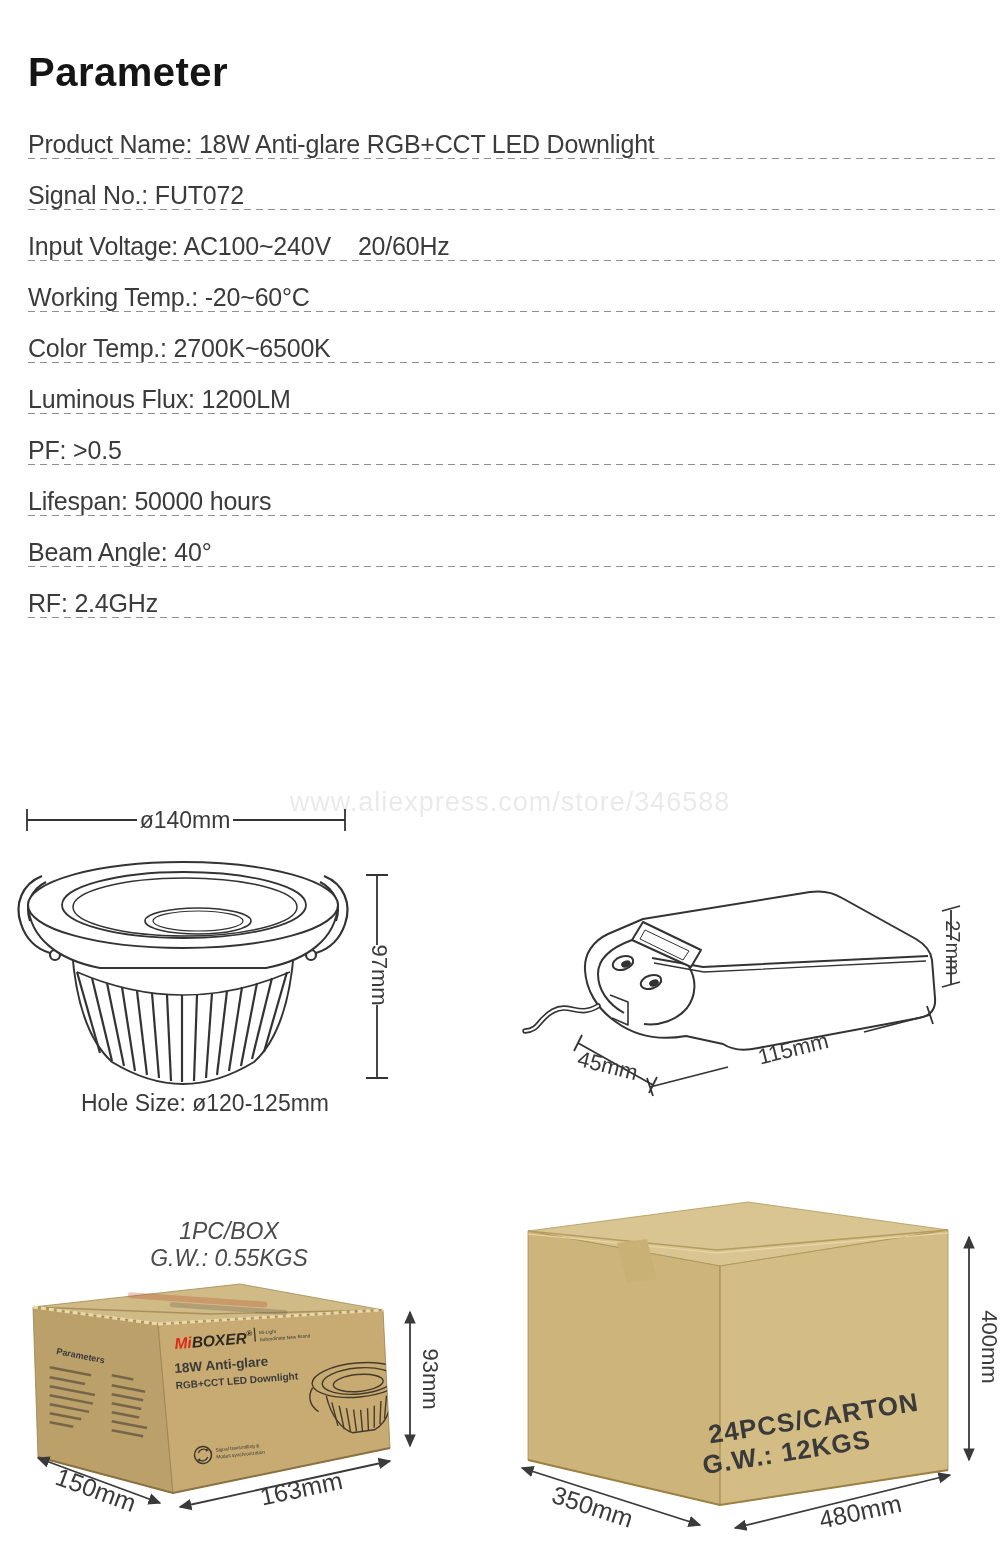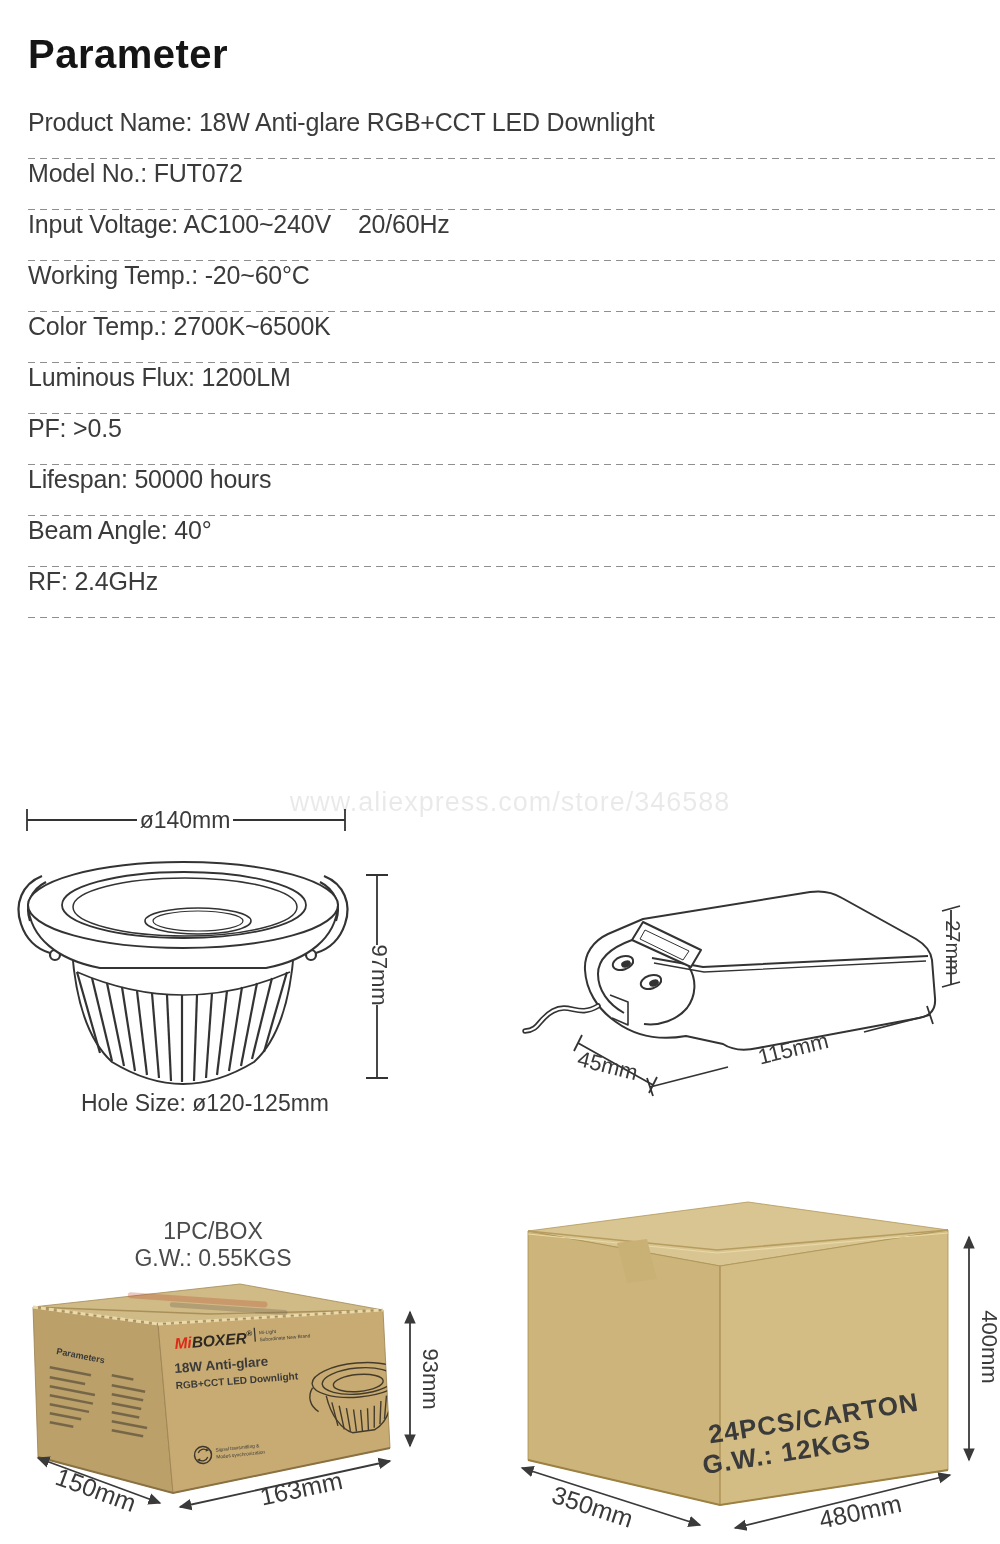--- a/index.html
+++ b/index.html
@@ -5,7 +5,7 @@
   html,body{margin:0;padding:0;background:#fff;}
   .page{position:relative;width:1000px;height:1544px;background:#ffffff;overflow:hidden;
         font-family:"Liberation Sans", sans-serif;}
-  .title{position:absolute;left:28px;top:32px;font-size:40px;font-weight:700;color:#151515;letter-spacing:.5px;}
+  .title{position:absolute;left:28px;top:50px;font-size:40px;font-weight:700;color:#151515;letter-spacing:.5px;}
   .params{position:absolute;left:28px;top:108px;width:969px;z-index:2;}
   .param-row{height:51px;display:flex;align-items:flex-start;font-size:25px;color:#3b3b3b;
              letter-spacing:-.2px;white-space:pre;

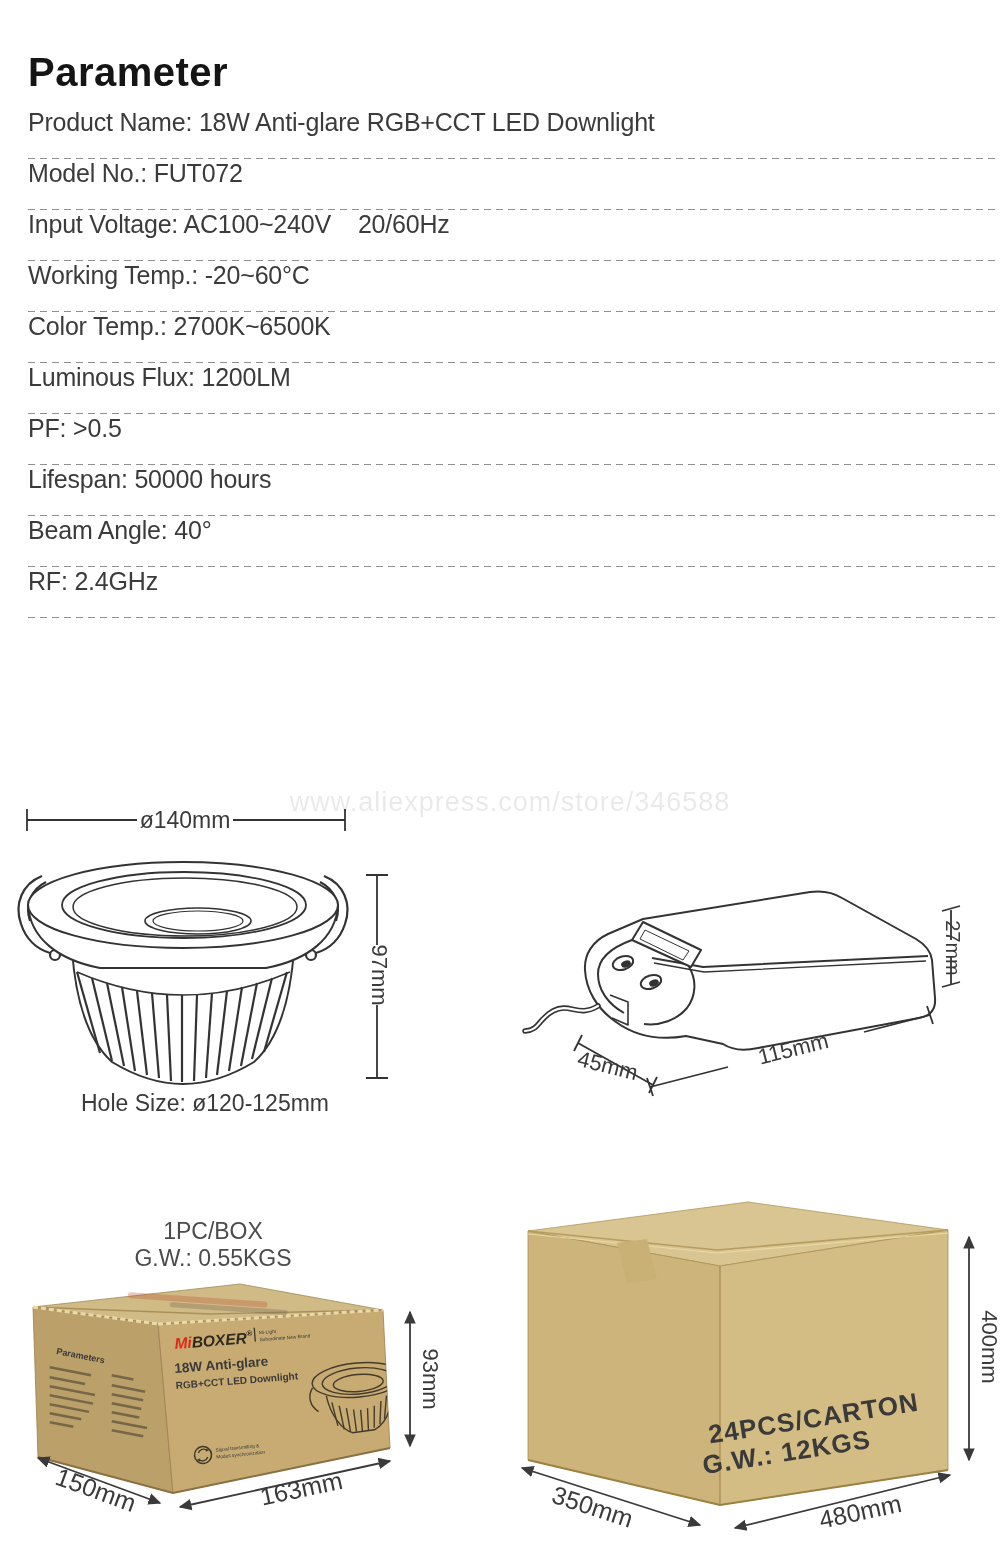--- a/index.html
+++ b/index.html
@@ -7,7 +7,7 @@
         font-family:"Liberation Sans", sans-serif;}
   .title{position:absolute;left:28px;top:50px;font-size:40px;font-weight:700;color:#151515;letter-spacing:.5px;}
   .params{position:absolute;left:28px;top:108px;width:969px;z-index:2;}
-  .param-row{height:51px;display:flex;align-items:flex-start;font-size:25px;color:#3b3b3b;
+  .param-row{height:51px;display:flex;align-items:flex-end;font-size:25px;color:#3b3b3b;
              letter-spacing:-.2px;white-space:pre;
              background:repeating-linear-gradient(to right,#8f8f8f 0 7px,transparent 7px 12px) left bottom/100% 1.5px no-repeat;}
   .watermark{position:absolute;left:180px;top:787px;width:660px;text-align:center;font-size:27px;

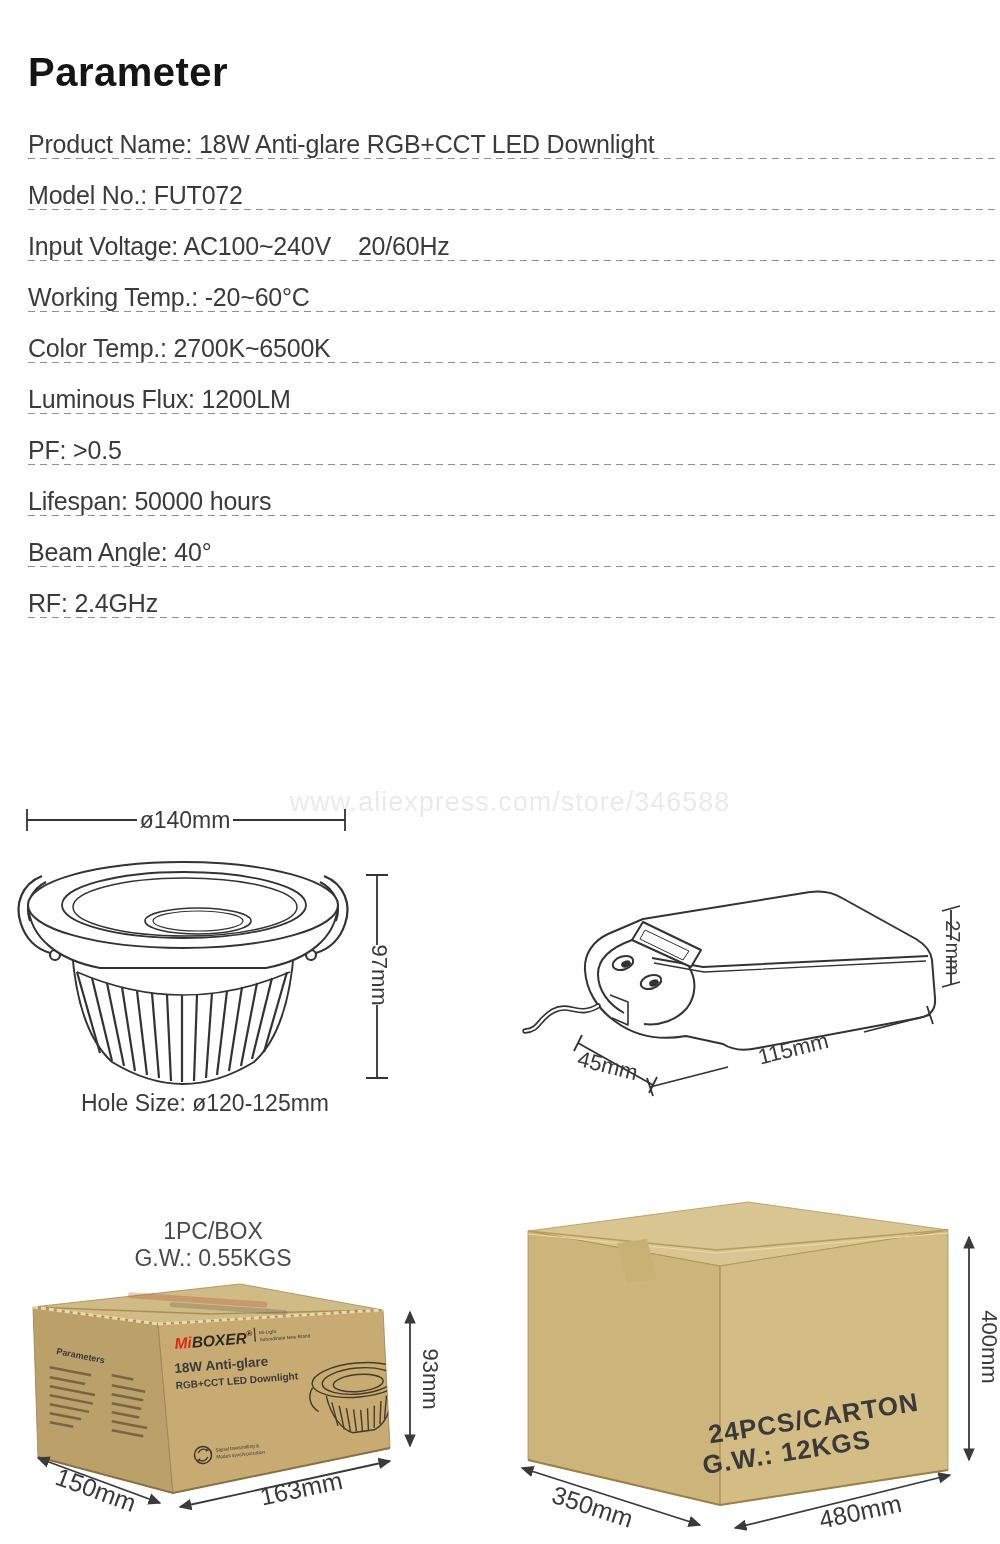--- a/index.html
+++ b/index.html
@@ -30,7 +30,7 @@
 
   <div class="params">
     <div class="param-row"><span>Product Name: 18W Anti-glare RGB+CCT LED Downlight</span></div>
-    <div class="param-row"><span>Model No.: FUT072</span></div>
+    <div class="param-row"><span>Signal No.: FUT072</span></div>
     <div class="param-row"><span>Input Voltage: AC100~240V    20/60Hz</span></div>
     <div class="param-row"><span>Working Temp.: -20~60°C</span></div>
     <div class="param-row"><span>Color Temp.: 2700K~6500K</span></div>

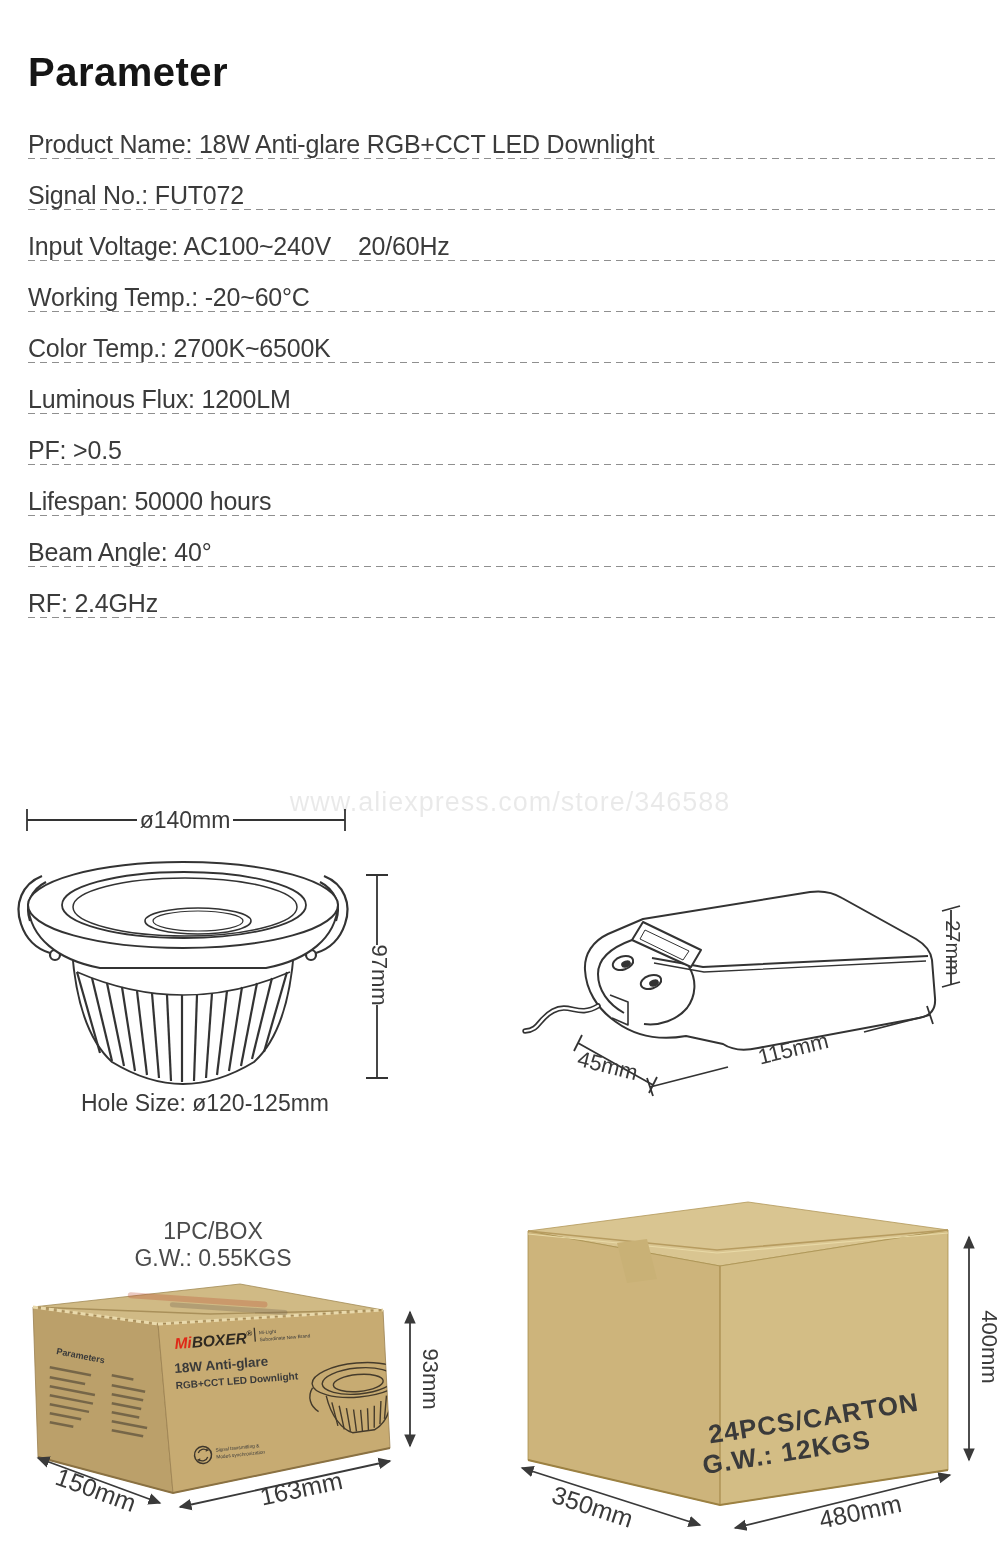--- a/index.html
+++ b/index.html
@@ -12,8 +12,8 @@
              background:repeating-linear-gradient(to right,#8f8f8f 0 7px,transparent 7px 12px) left bottom/100% 1.5px no-repeat;}
   .watermark{position:absolute;left:180px;top:787px;width:660px;text-align:center;font-size:27px;
              color:rgba(0,0,0,0.085);letter-spacing:1px;z-index:1;}
-  .pcbox-label{position:absolute;left:88px;top:1218px;width:250px;text-align:center;z-index:2;
-               font-size:23px;color:#4b4b4b;line-height:27px;}
+  .pcbox-label{position:absolute;left:104px;top:1218px;width:250px;text-align:center;z-index:2;
+               font-size:23px;color:#4b4b4b;line-height:27px;font-style:italic;}
   svg{position:absolute;}
   svg text{font-family:"Liberation Sans", sans-serif;fill:#3a3a3a;}
   #dl-svg{left:0;top:800px;}

